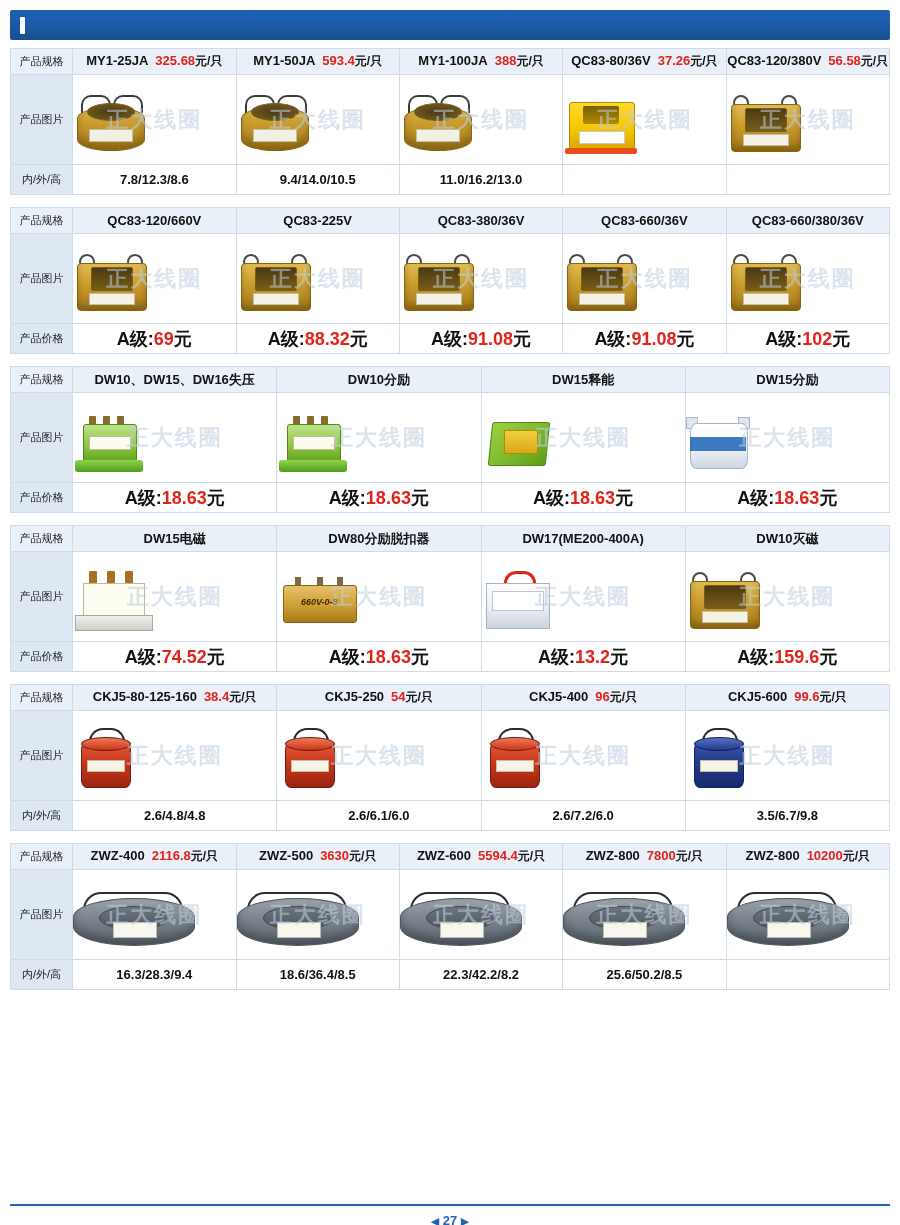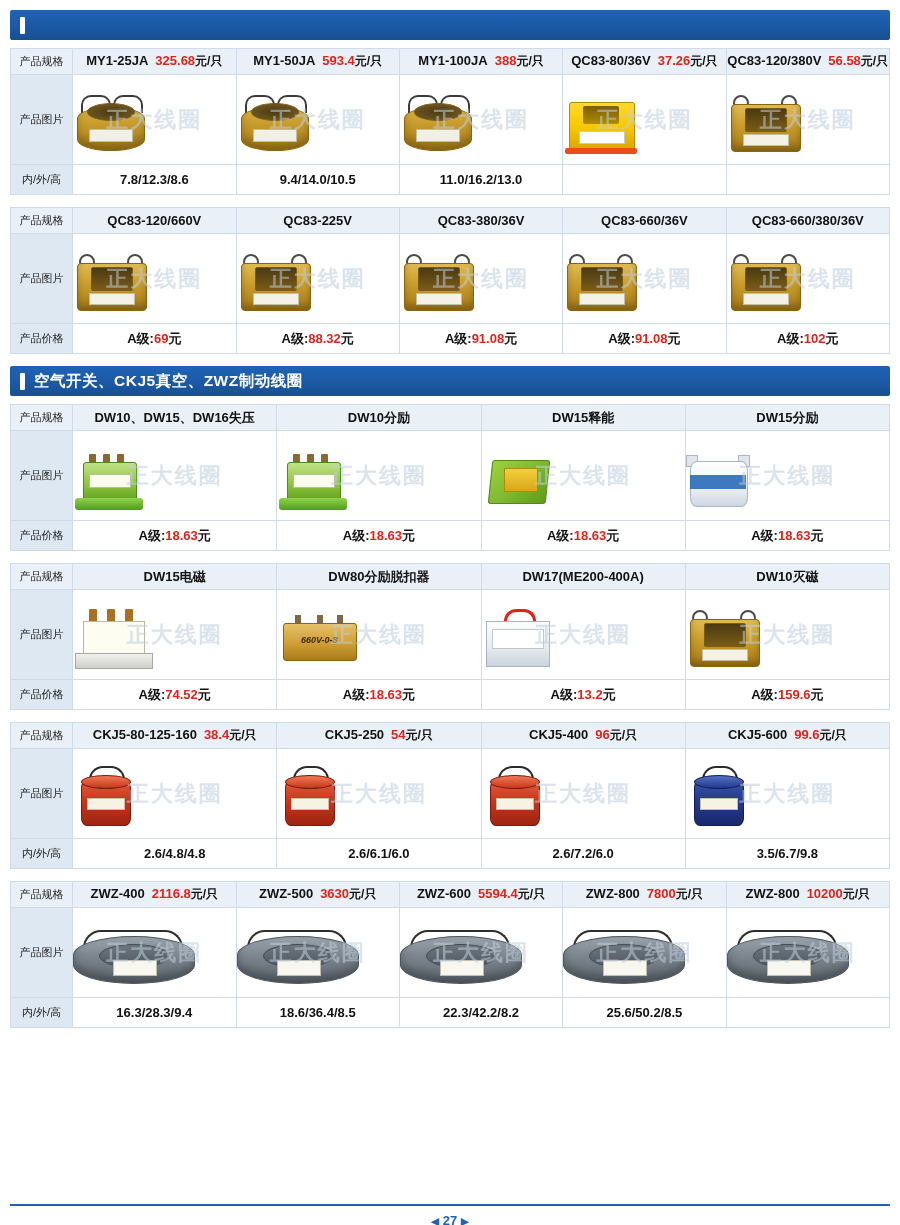--- a/index.html
+++ b/index.html
@@ -66,7 +66,7 @@
   .spec .unit{color:#111;font-weight:bold;font-size:12px;}
   .spec .sp{display:inline-block;width:7px;}
 
-  .price{font-size:13px;font-weight:bold;color:#111;}
+  .price{font-size:18px;font-weight:bold;color:#111;}
   .price .amt{color:#e2231a;}
   .dims{font-size:13px;font-weight:bold;color:#111;}
 

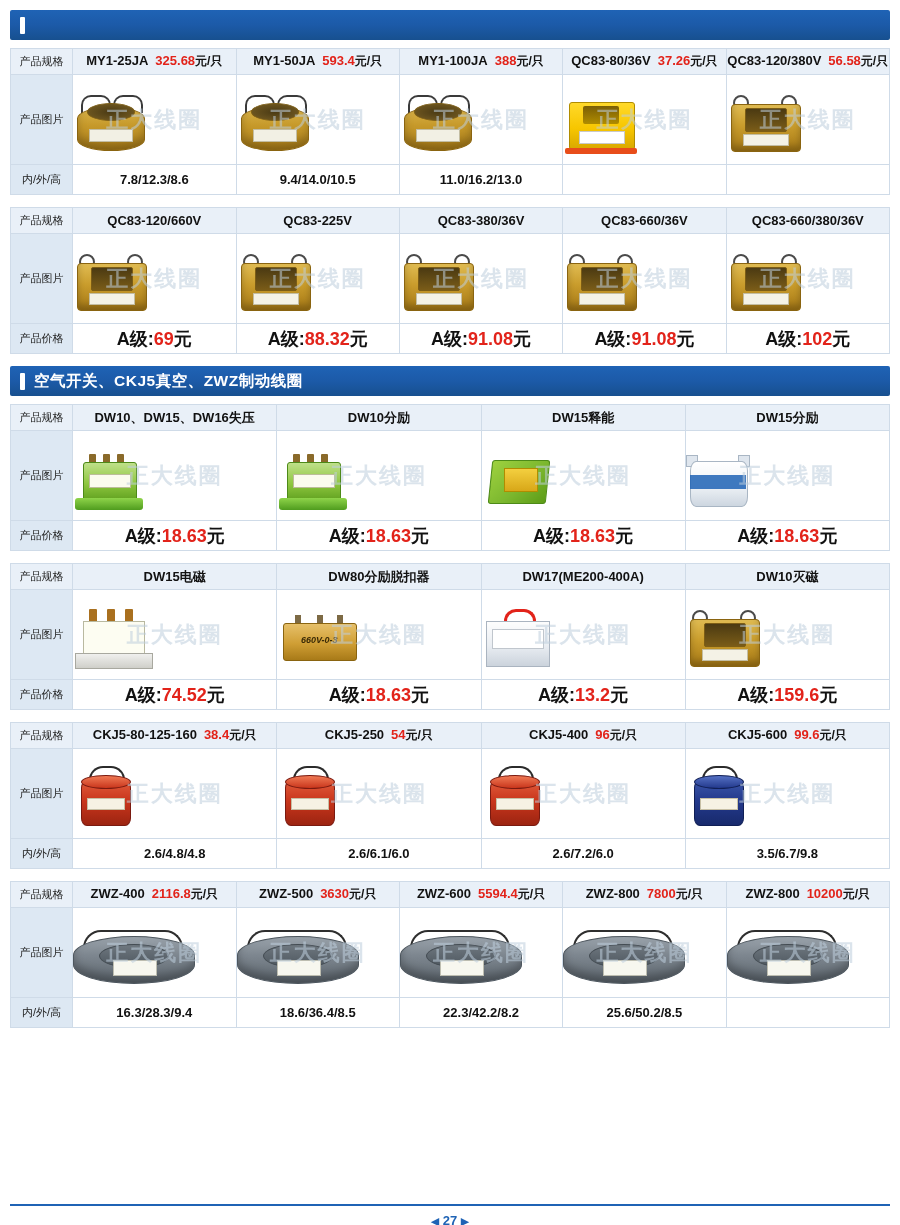--- a/index.html
+++ b/index.html
@@ -522,10 +522,6 @@
           </tr>
         </tbody>
       </table>
-      <div class="banner">
-        <span class="bar"></span>
-        <span class="btext">空气开关、CKJ5真空、ZWZ制动线圈</span>
-      </div>
       <table class="ptable">
         <colgroup>
           <col style="width:62px">

